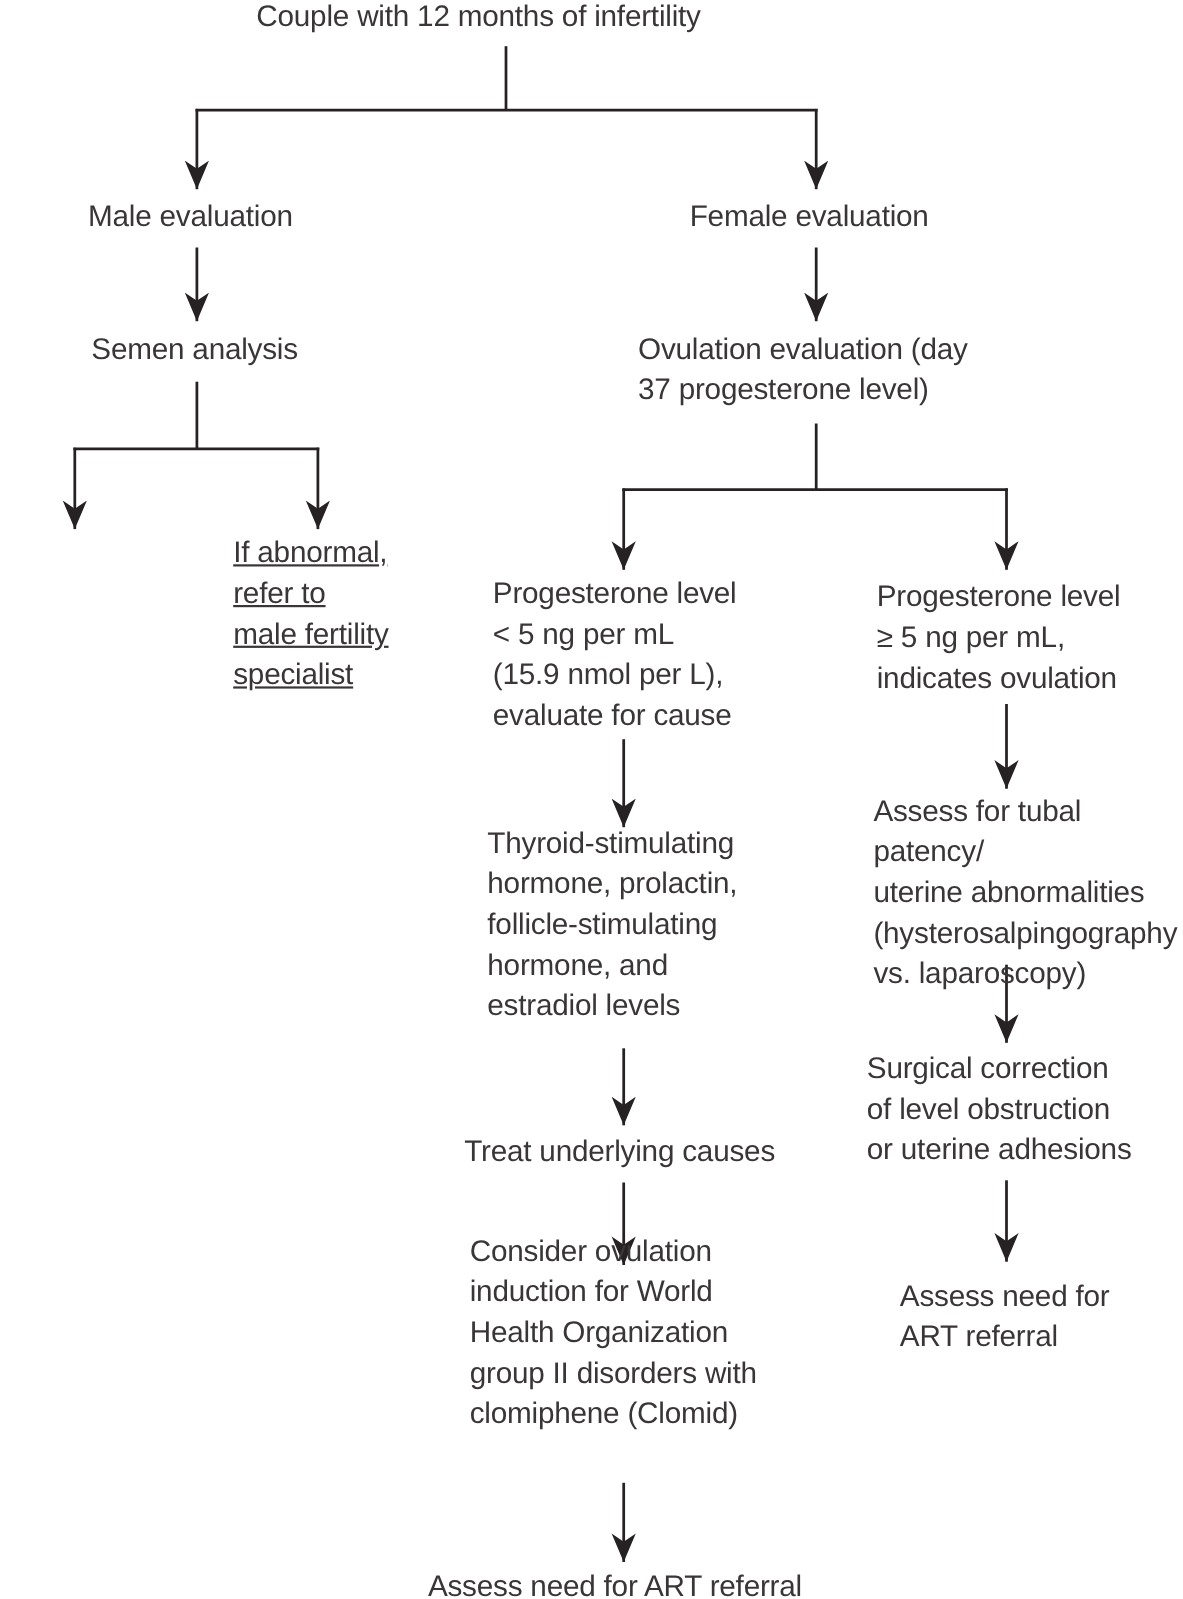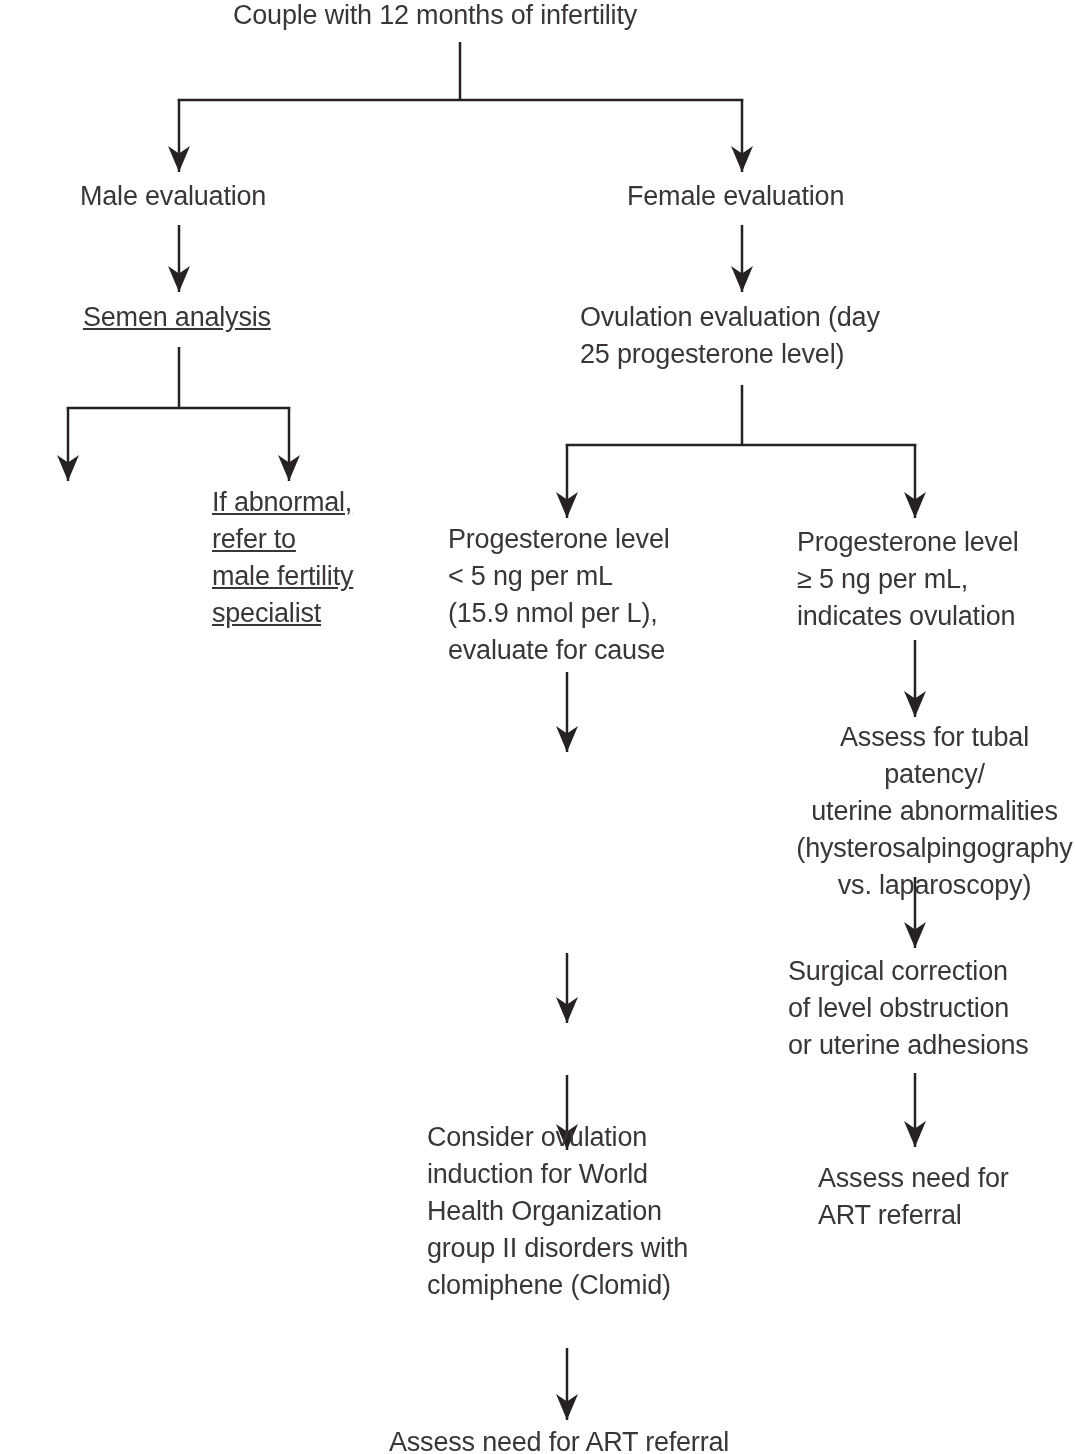--- a/index.html
+++ b/index.html
@@ -76,7 +76,7 @@
   <div class="node" style="left:233px; top:-3px;">Couple with 12 months of infertility</div>
   <div class="node" style="left:80px;  top:178px;">Male evaluation</div>
   <div class="node" style="left:627px; top:178px;">Female evaluation</div>
-  <div class="node" style="left:83px;  top:299px;text-decoration:underline;">Semen analysis</div>
+  <div class="node" style="left:83px;  top:299px;">Semen analysis</div>
   <div class="node" style="left:580px; top:299px;">Ovulation evaluation (day
 25 progesterone level)</div>
   <div class="node" style="left:212px; top:484px;text-decoration:underline;">If abnormal,

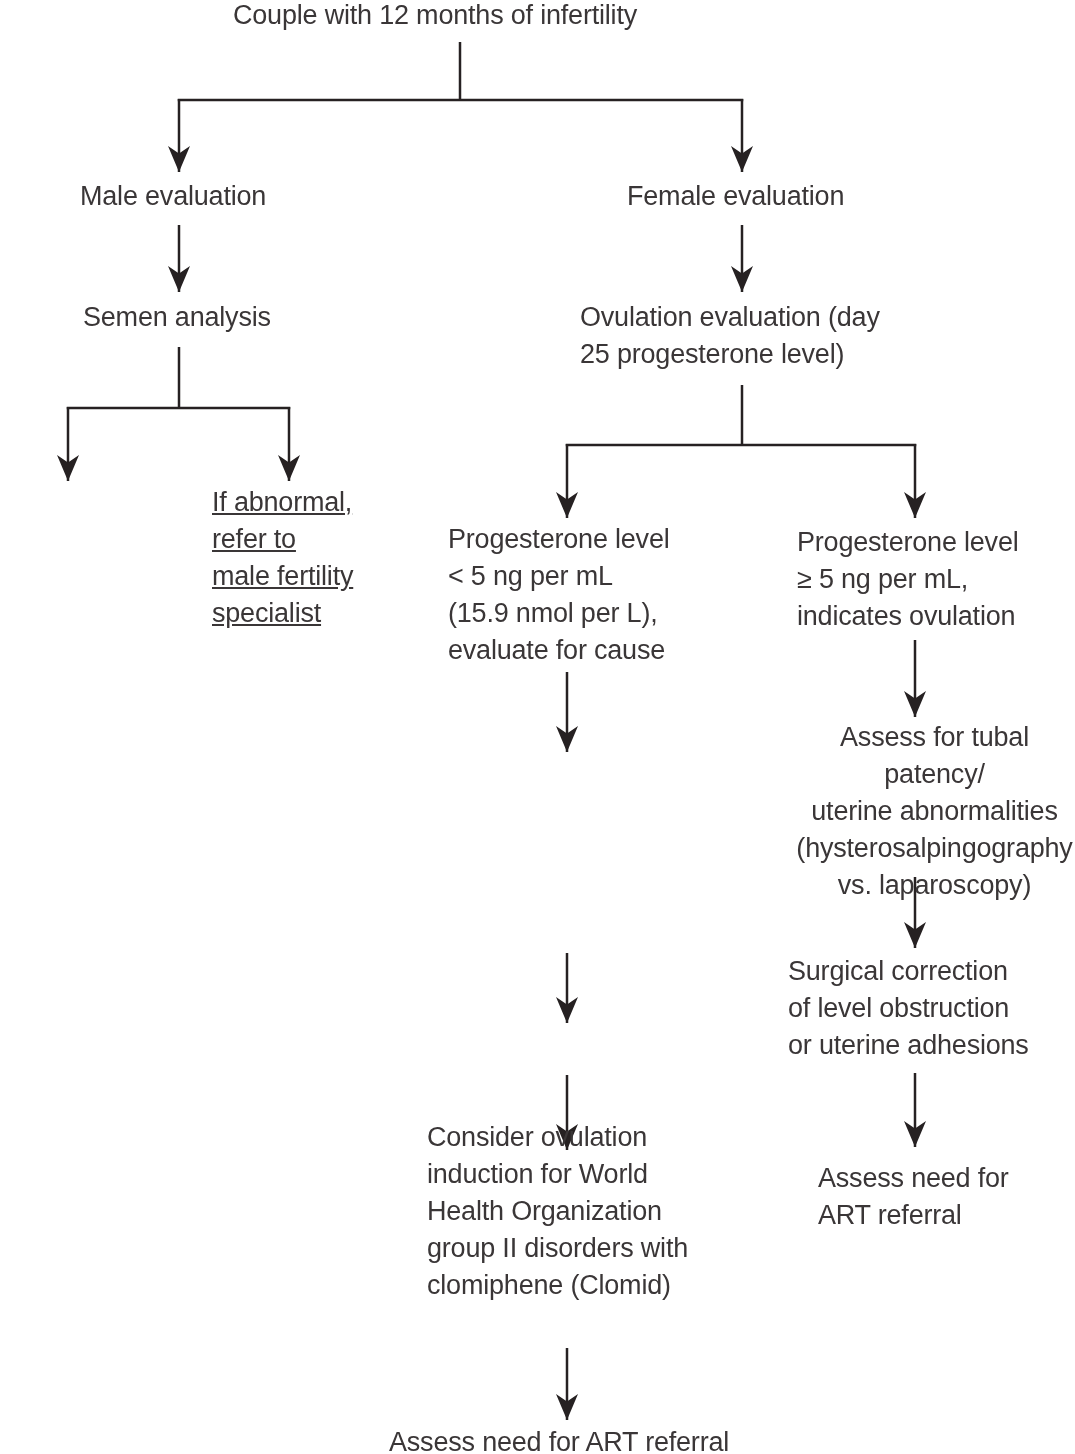--- a/index.html
+++ b/index.html
@@ -78,7 +78,7 @@
   <div class="node" style="left:627px; top:178px;">Female evaluation</div>
   <div class="node" style="left:83px;  top:299px;">Semen analysis</div>
   <div class="node" style="left:580px; top:299px;">Ovulation evaluation (day
-25 progesterone level)</div>
+37 progesterone level)</div>
   <div class="node" style="left:212px; top:484px;text-decoration:underline;">If abnormal,
 refer to
 male fertility

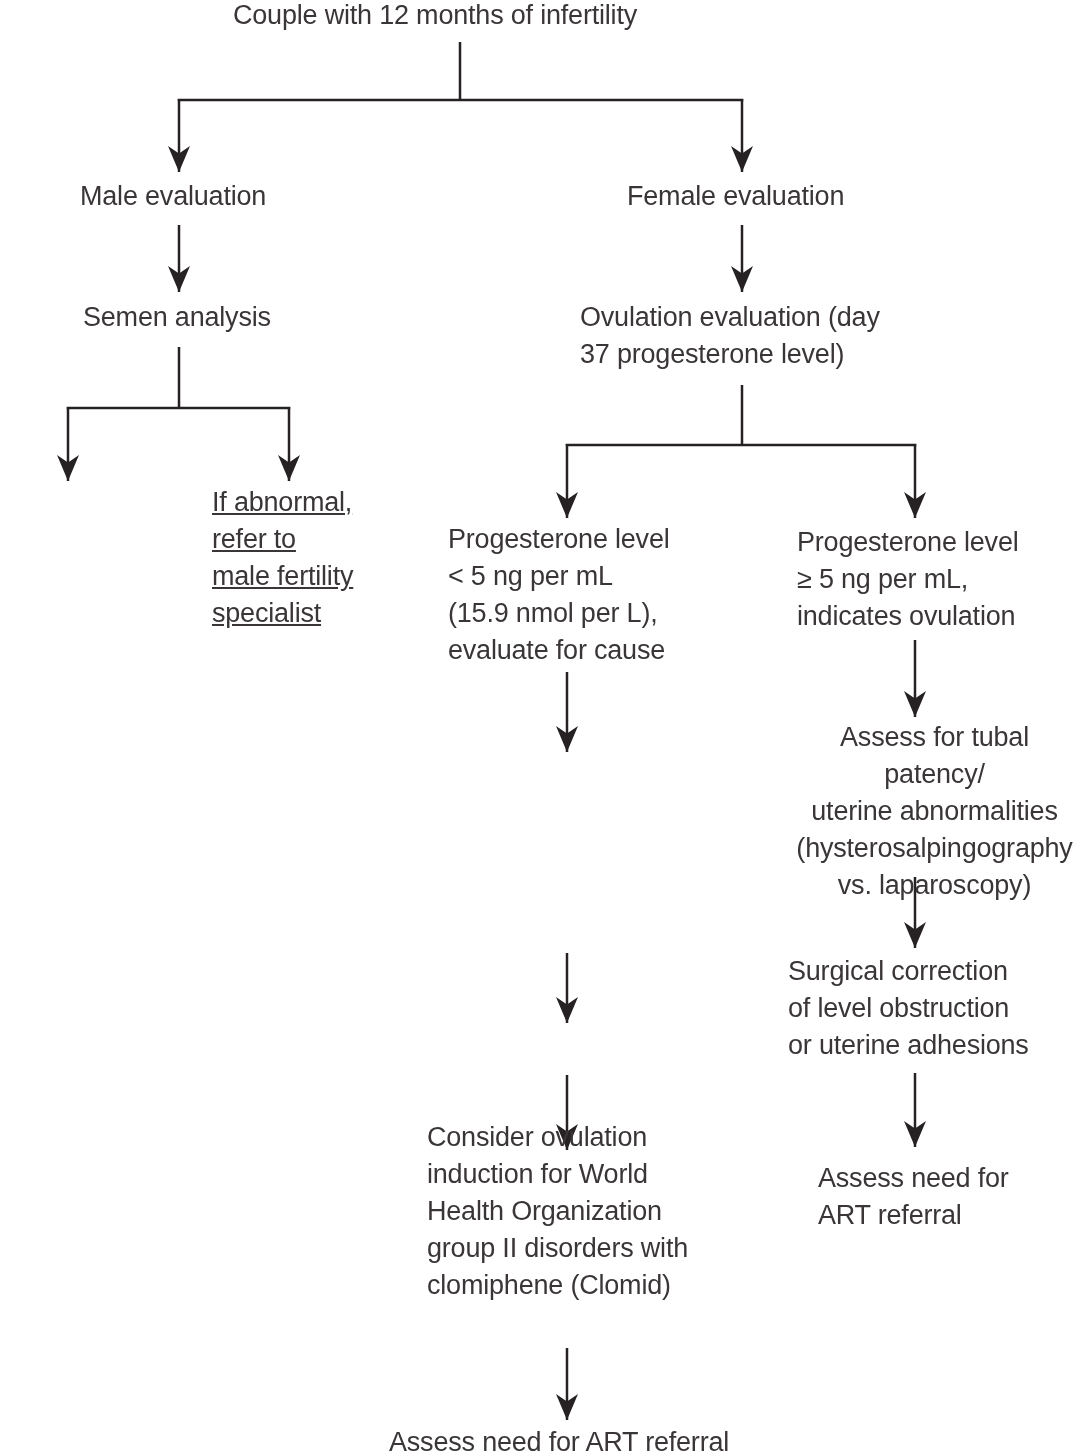--- a/index.html
+++ b/index.html
@@ -90,7 +90,7 @@
   <div class="node" style="left:797px; top:524px;">Progesterone level
 ≥ 5 ng per mL,
 indicates ovulation</div>
-  <div class="node" style="left:794px; top:719px;text-align:center;">Assess for tubal patency/
+  <div class="node" style="left:794px; top:719px;">Assess for tubal patency/
 uterine abnormalities
 (hysterosalpingography
 vs. laparoscopy)</div>

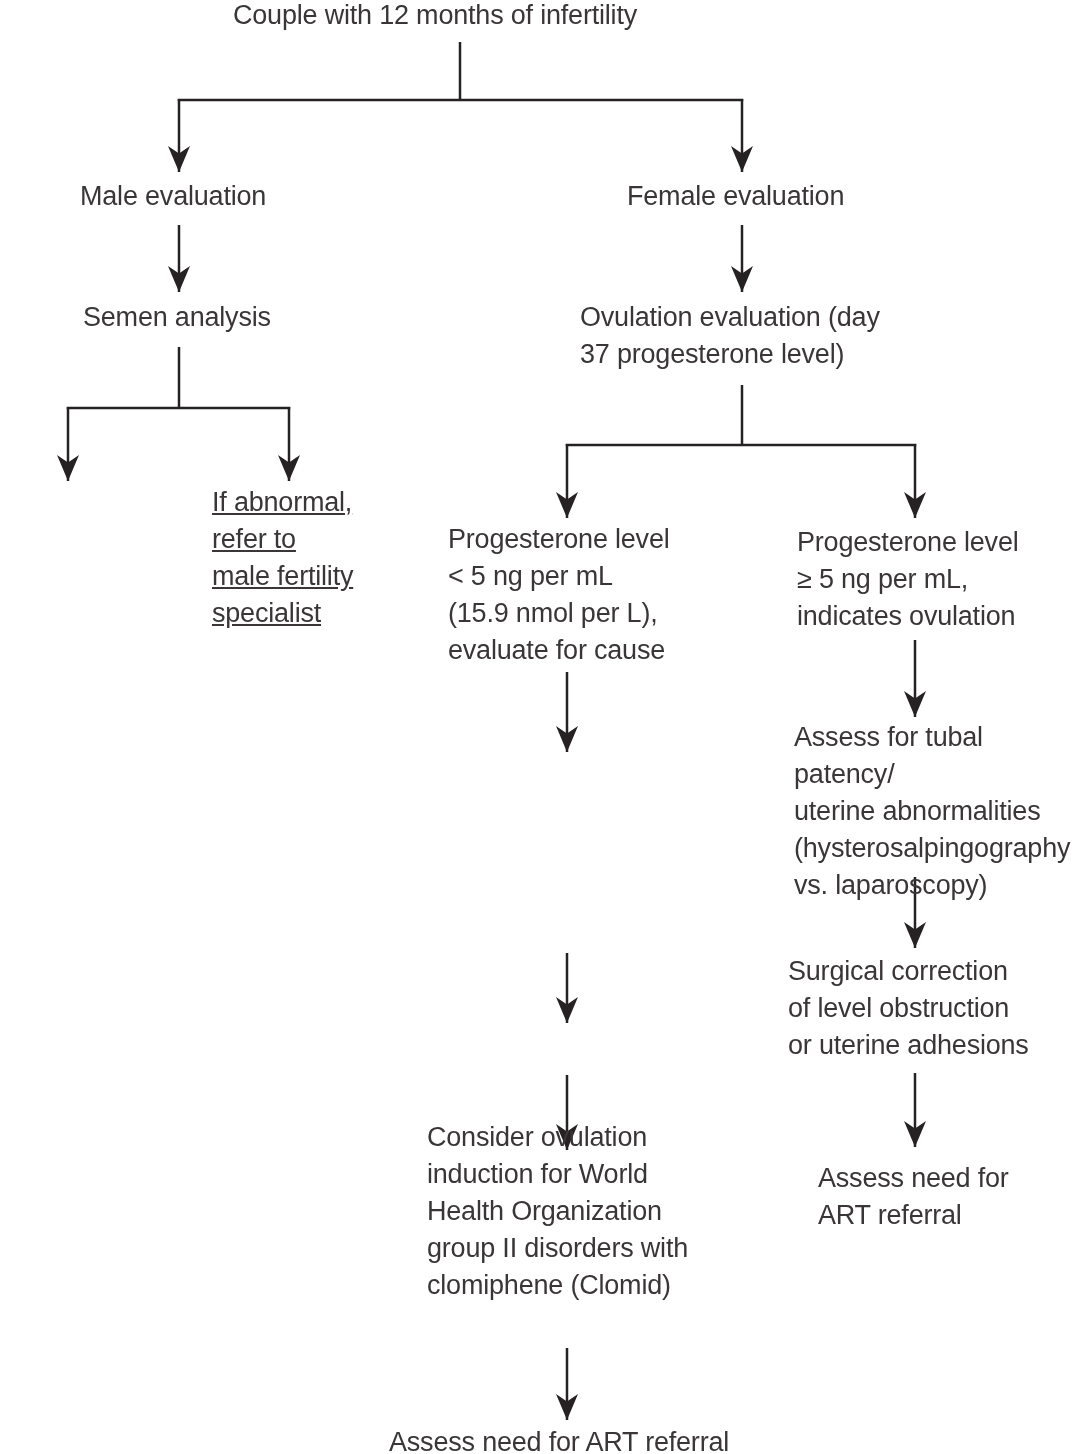--- a/index.html
+++ b/index.html
@@ -90,6 +90,11 @@
   <div class="node" style="left:797px; top:524px;">Progesterone level
 ≥ 5 ng per mL,
 indicates ovulation</div>
+  <div class="node" style="left:443px; top:748px;">Thyroid-stimulating
+hormone, prolactin,
+follicle-stimulating
+hormone, and
+estradiol levels</div>
   <div class="node" style="left:794px; top:719px;">Assess for tubal patency/
 uterine abnormalities
 (hysterosalpingography

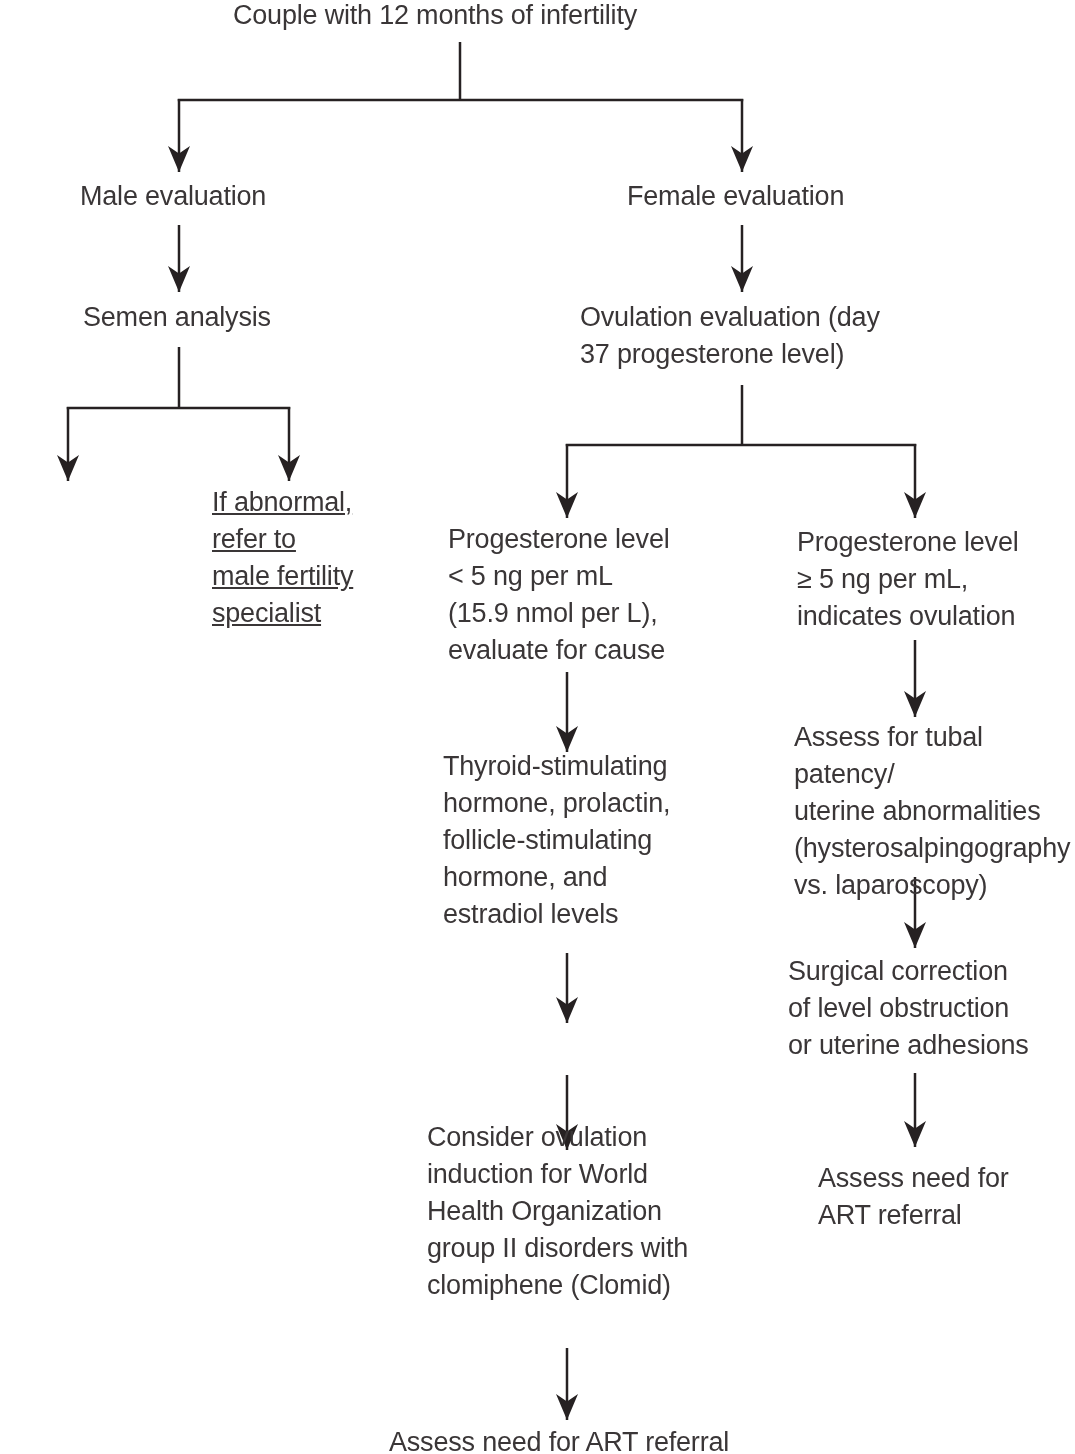--- a/index.html
+++ b/index.html
@@ -99,6 +99,7 @@
 uterine abnormalities
 (hysterosalpingography
 vs. laparoscopy)</div>
+  <div class="node" style="left:422px; top:1028px;">Treat underlying causes</div>
   <div class="node" style="left:788px; top:953px;">Surgical correction
 of level obstruction
 or uterine adhesions</div>

